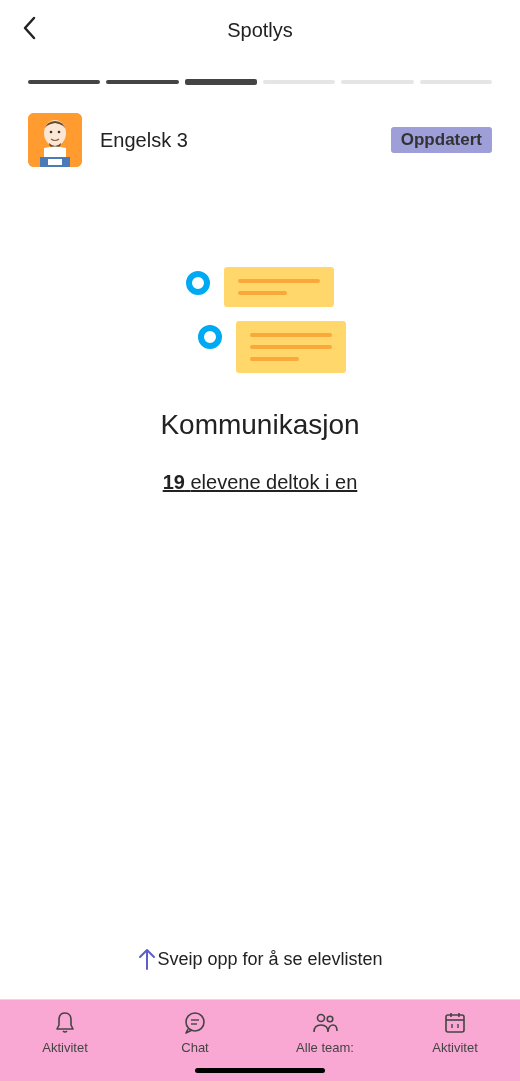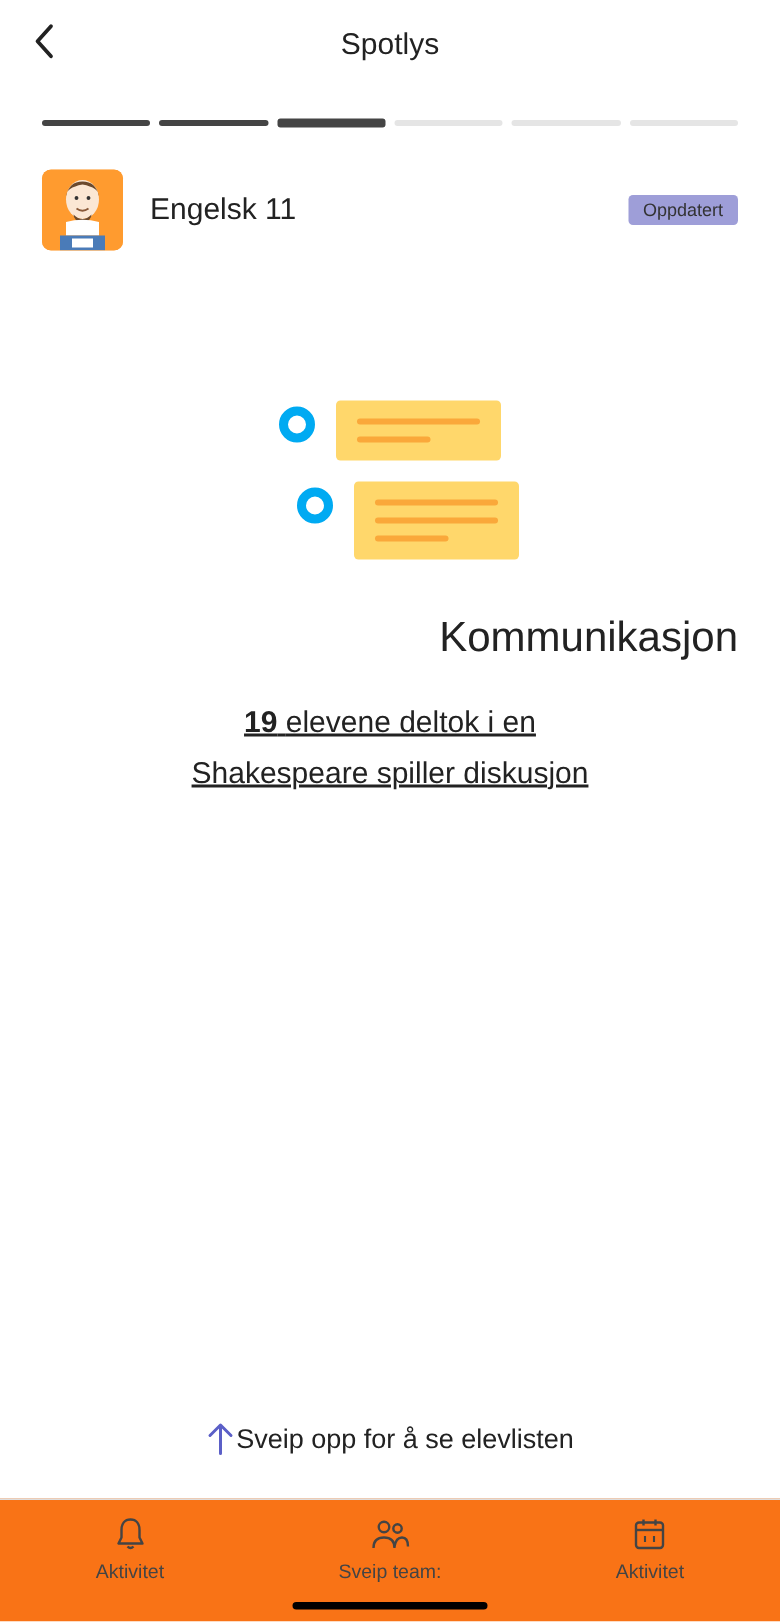--- a/index.html
+++ b/index.html
@@ -224,7 +224,7 @@
         <rect x="20" y="46" width="14" height="6" fill="#fff"></rect>
       </svg>
     </div>
-    <div class="class-name">Engelsk 11</div>
+    <div class="class-name">Engelsk 3</div>
     <div class="badge">Oppdatert</div>
   </div>
 

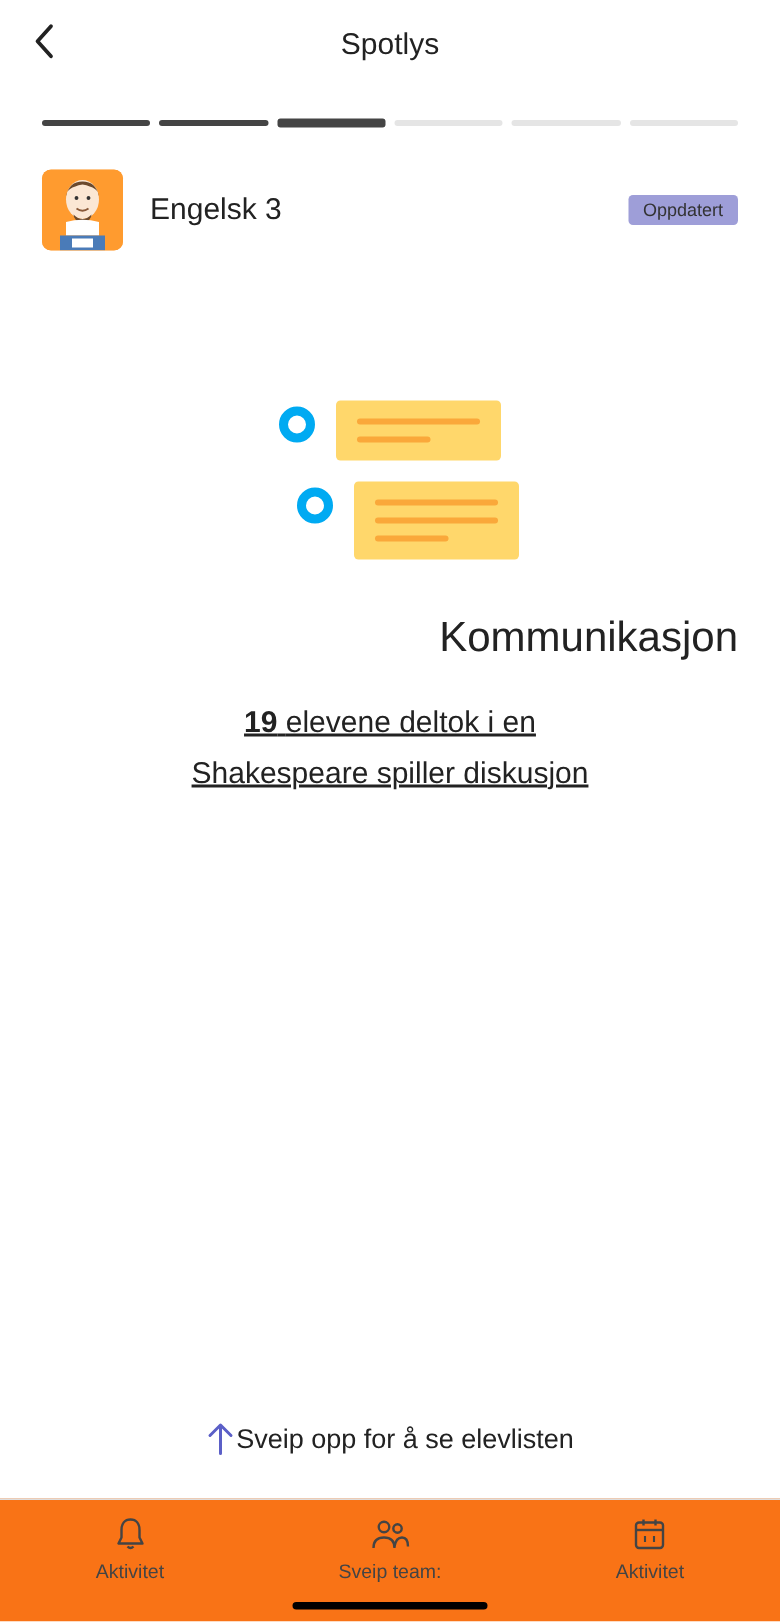--- a/index.html
+++ b/index.html
@@ -75,9 +75,10 @@
     .badge {
       background: #9e9ed8;
       color: #333;
-      font-size: 12px;
+      font-size: 17px;
       padding: 3px 10px;
       border-radius: 3px;
+      font-weight: bold;
     }
     .illustration {
       display: flex;

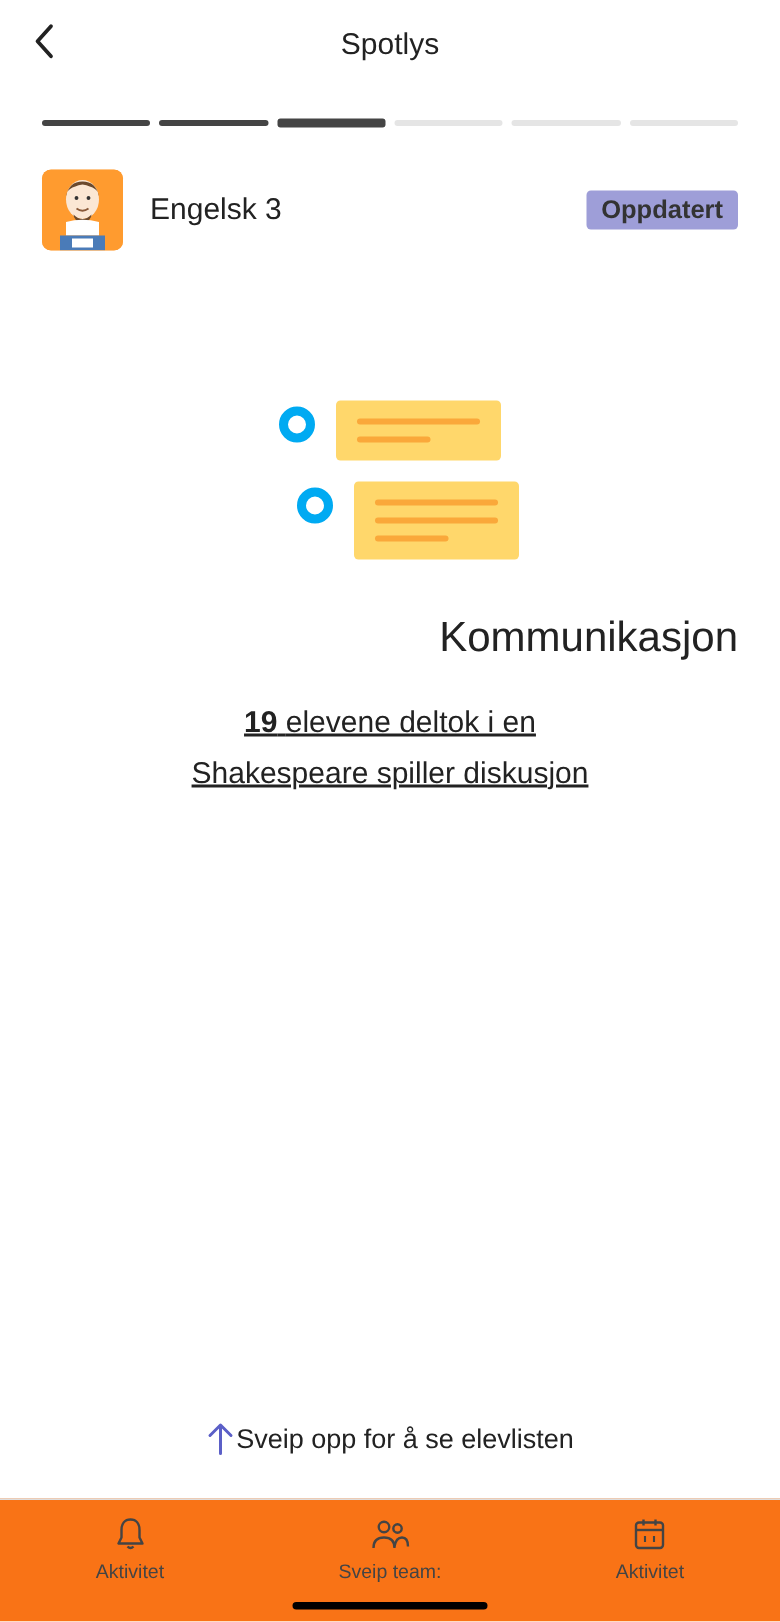--- a/index.html
+++ b/index.html
@@ -125,7 +125,7 @@
       color: #222;
     }
     .main-title {
-      text-align: right;
+      text-align: center;
       font-size: 28px;
       font-weight: 400;
       color: #222;

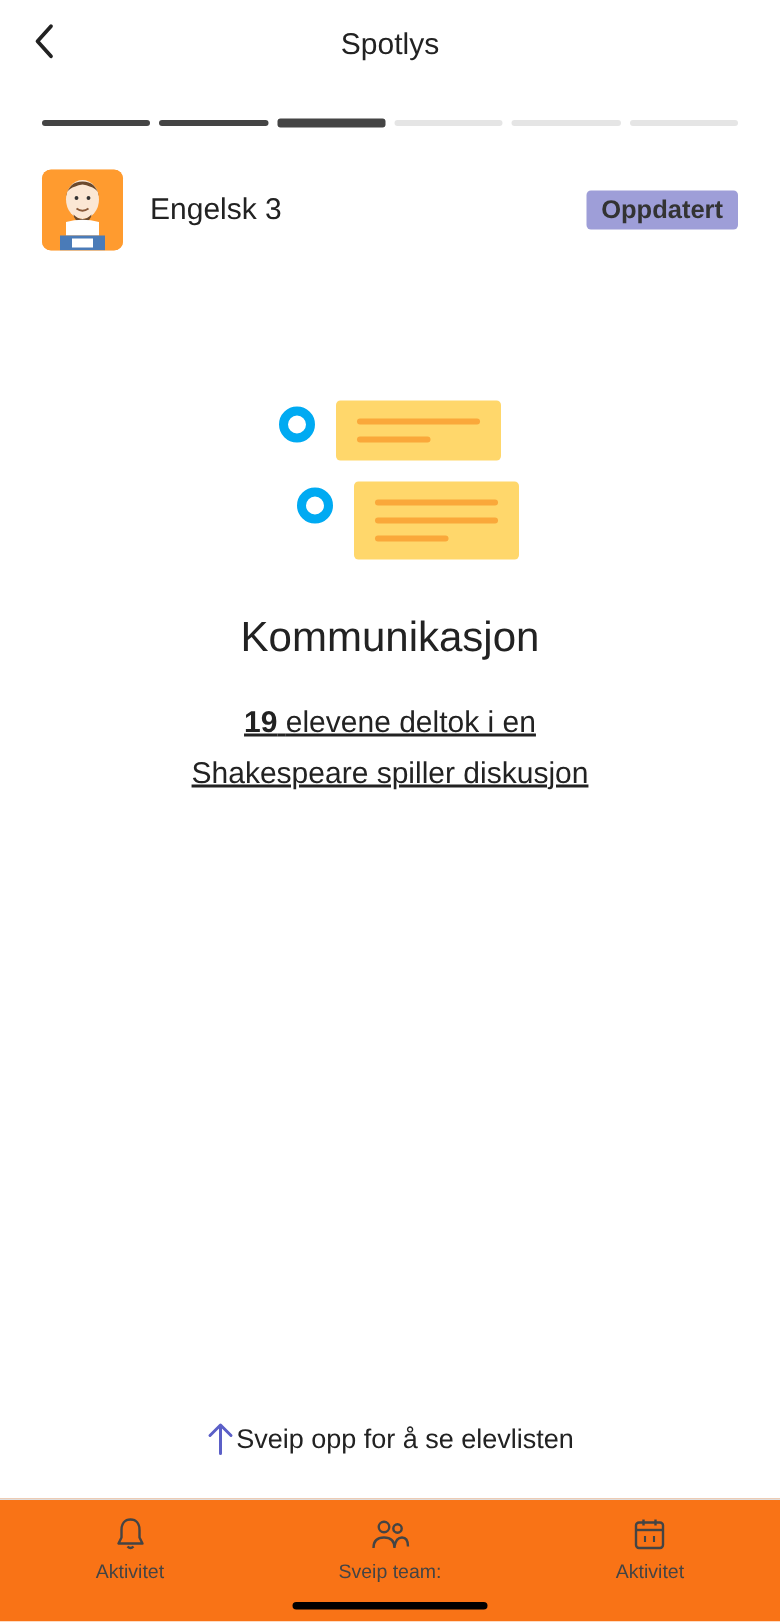--- a/index.html
+++ b/index.html
@@ -255,7 +255,6 @@
       <span class="count">19</span>
       <span>elevene deltok i en</span>
     </div>
-    <div>Shakespeare spiller diskusjon</div>
   </div>
 
 </div>

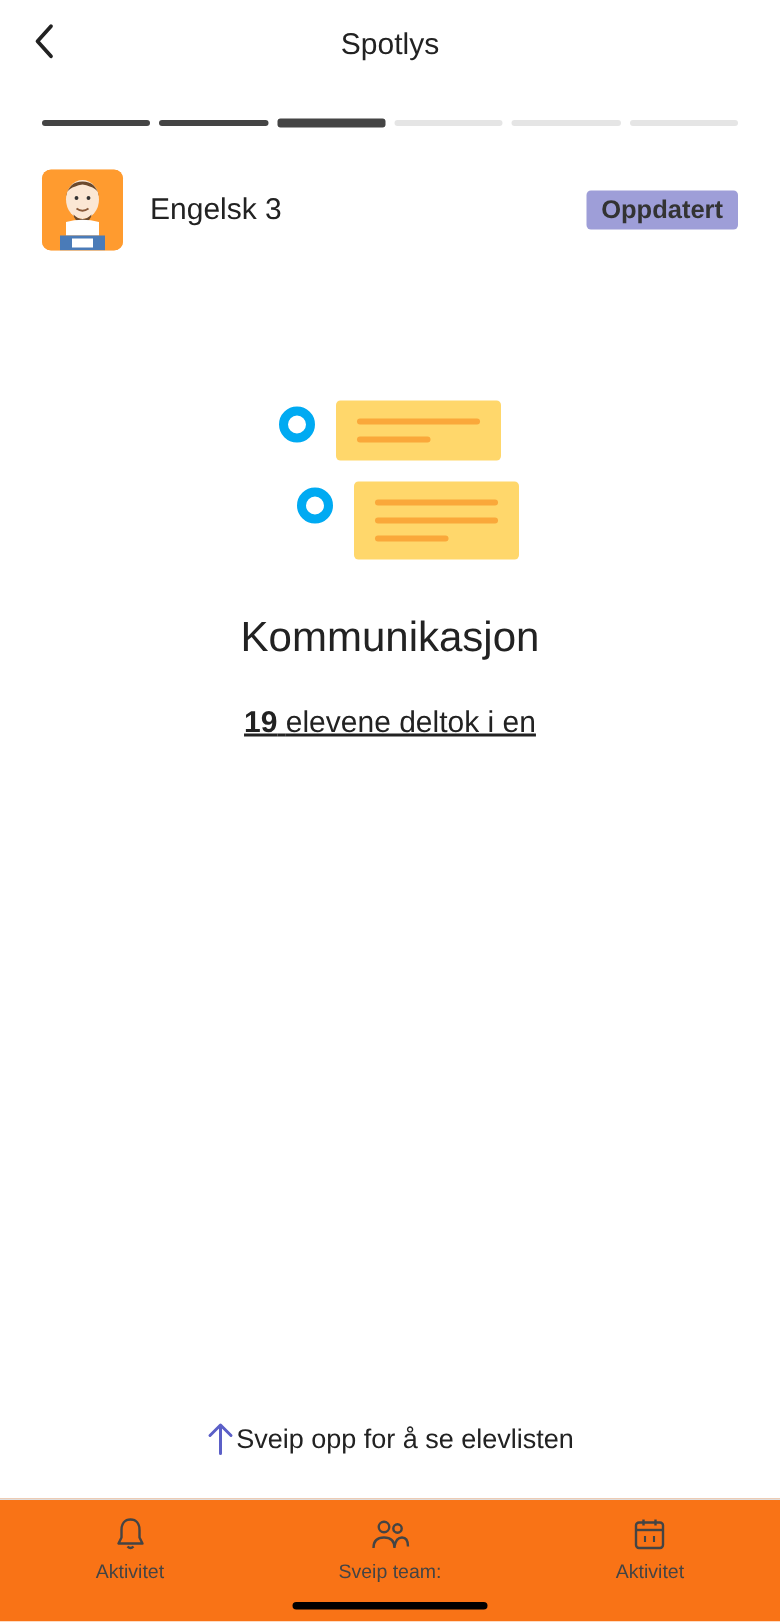--- a/index.html
+++ b/index.html
@@ -162,7 +162,7 @@
       justify-content: space-around;
       align-items: flex-start;
       padding-top: 10px;
-      background: #f97316;
+      background: #f9a8d4;
     }
     .nav-item {
       display: flex;

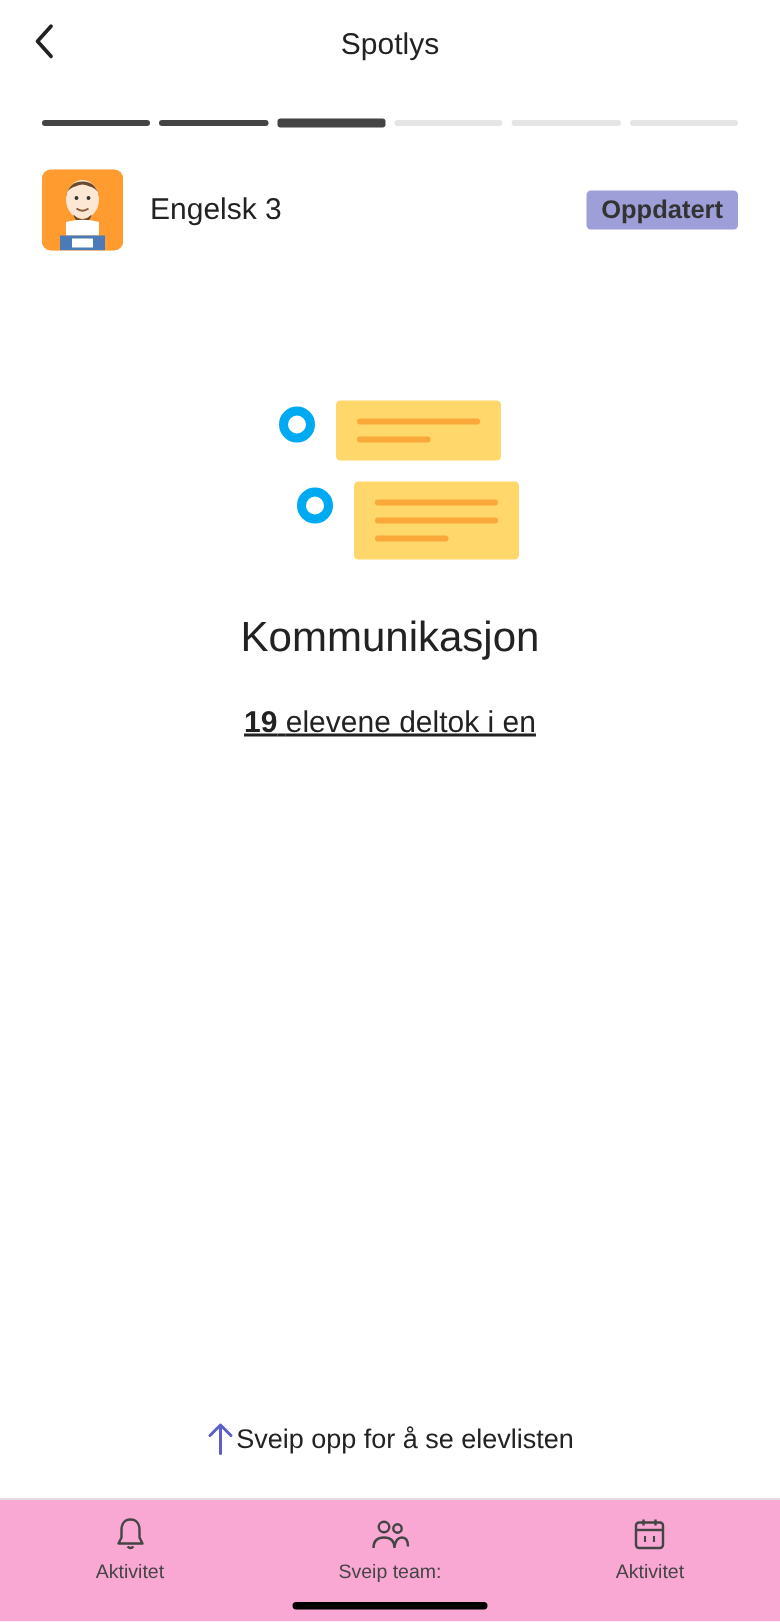--- a/index.html
+++ b/index.html
@@ -274,6 +274,15 @@
     <span class="label">Aktivitet</span>
   </div>
   <div class="nav-item">
+    <svg width="26" height="26" viewBox="0 0 26 26">
+      <circle cx="13" cy="12" r="9" stroke="#444" stroke-width="1.6" fill="none"></circle>
+      <path d="M6 19 L4 23 L10 20" stroke="#444" stroke-width="1.6" fill="none" stroke-linejoin="round"></path>
+      <line x1="9" y1="10" x2="17" y2="10" stroke="#444" stroke-width="1.4"></line>
+      <line x1="9" y1="14" x2="15" y2="14" stroke="#444" stroke-width="1.4"></line>
+    </svg>
+    <span class="label">Chat</span>
+  </div>
+  <div class="nav-item">
     <svg width="30" height="26" viewBox="0 0 30 26">
       <circle cx="11" cy="8" r="3.5" stroke="#444" stroke-width="1.6" fill="none"></circle>
       <circle cx="20" cy="9" r="2.8" stroke="#444" stroke-width="1.6" fill="none"></circle>

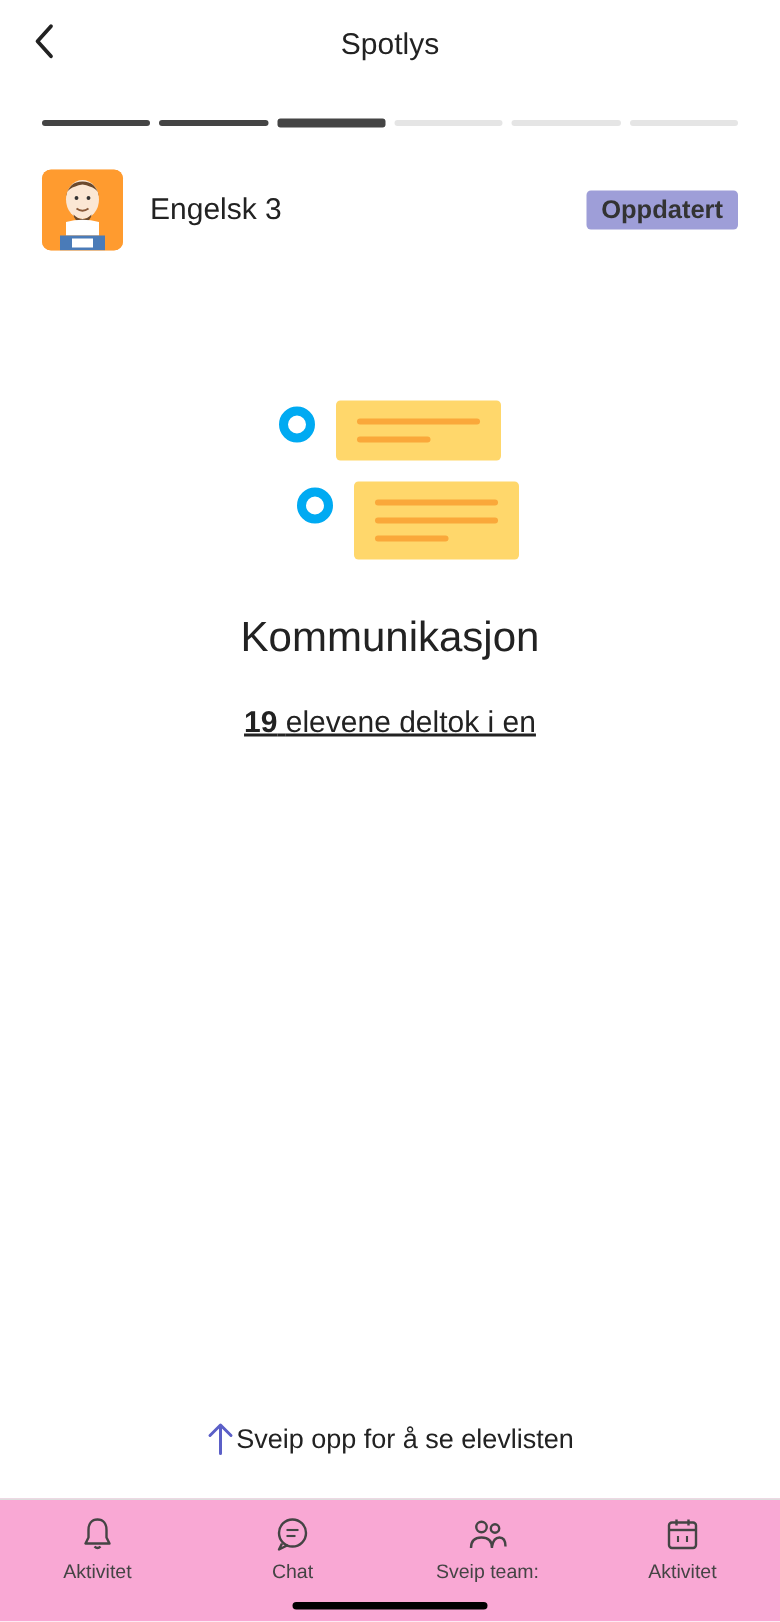--- a/index.html
+++ b/index.html
@@ -289,7 +289,7 @@
       <path d="M4 22 Q4 15 11 15 Q18 15 18 22" stroke="#444" stroke-width="1.6" fill="none"></path>
       <path d="M18 21 Q19 15 23 15 Q27 15 27 21" stroke="#444" stroke-width="1.6" fill="none"></path>
     </svg>
-    <span class="label">Sveip team:</span>
+    <span class="label">Alle team:</span>
   </div>
   <div class="nav-item">
     <svg width="26" height="26" viewBox="0 0 26 26">

